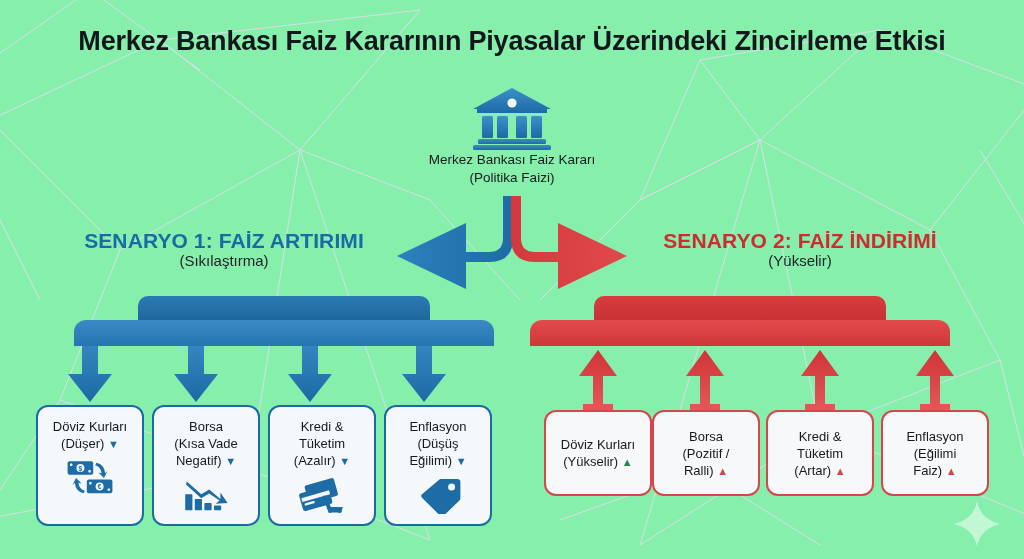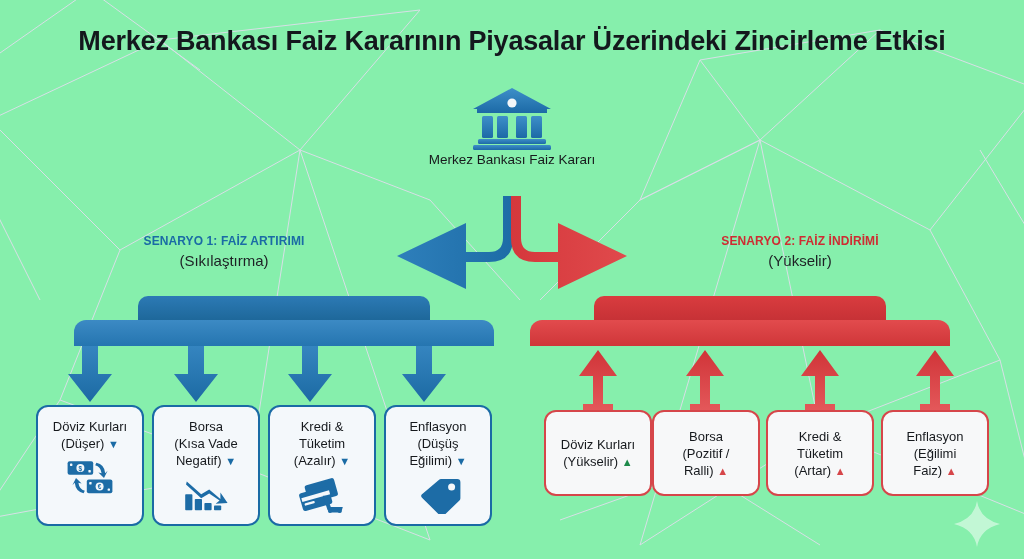--- a/index.html
+++ b/index.html
@@ -188,6 +188,7 @@
 
   <div id="bank-label">
     <div>Merkez Bankası Faiz Kararı</div>
+    <div>(Politika Faizi)</div>
   </div>
 
   <div id="scen-left" class="scen">

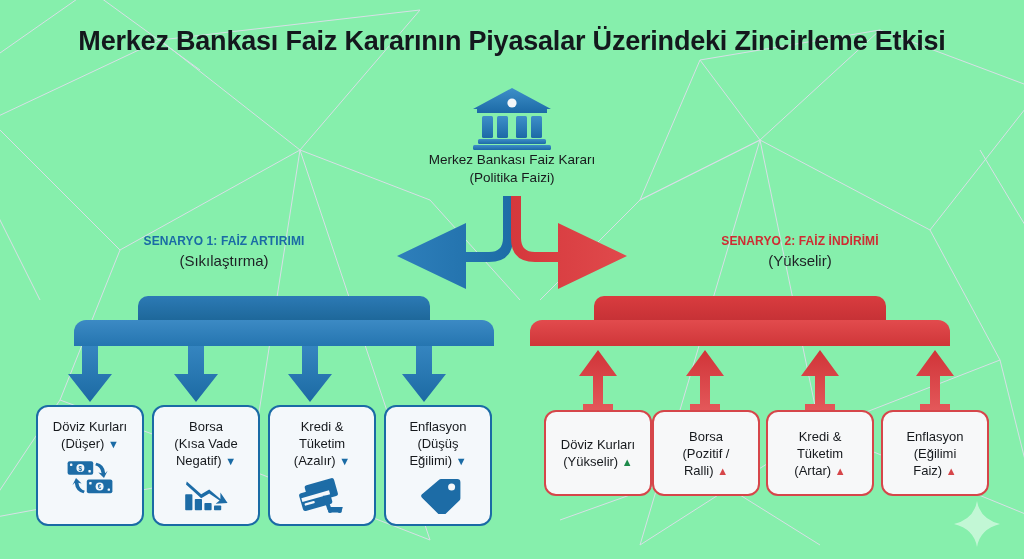--- a/index.html
+++ b/index.html
@@ -62,7 +62,7 @@
     white-space: nowrap;
   }
   .scen .t1 {
-    font-size: 12px;
+    font-size: 21px;
     font-weight: bold;
     letter-spacing: 0.1px;
   }

